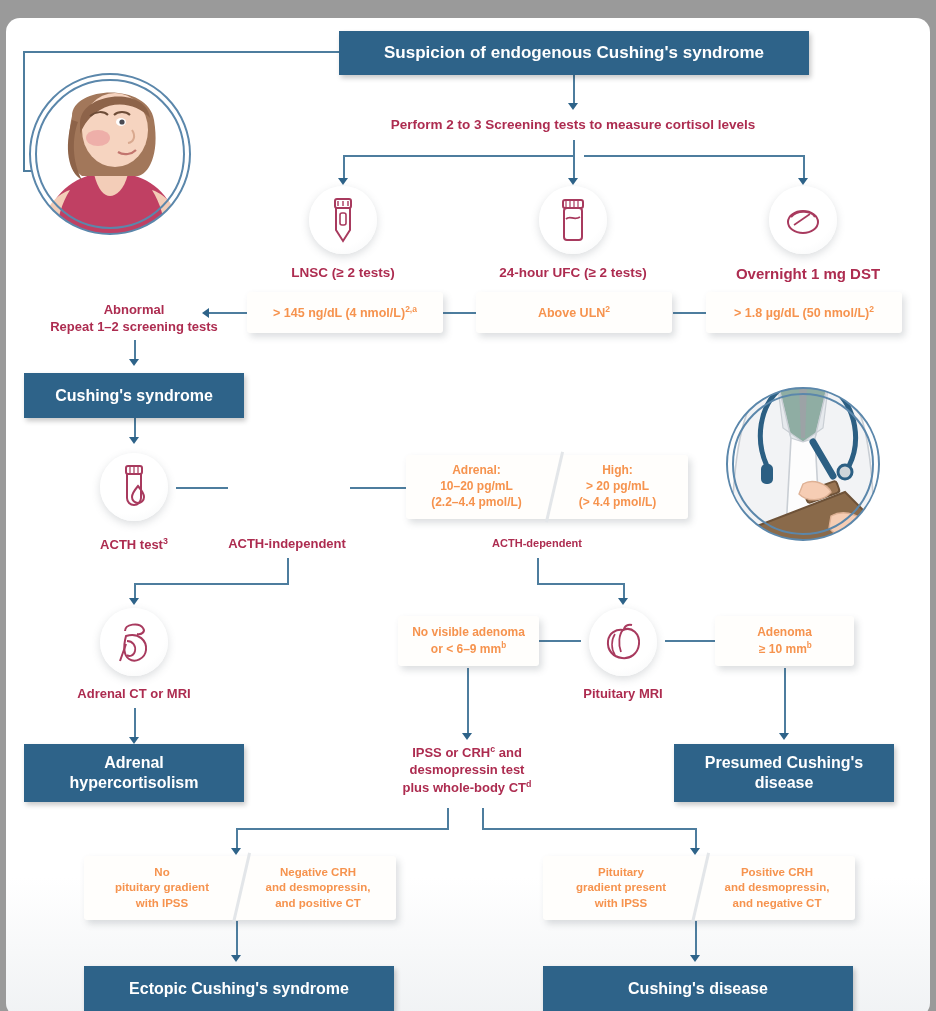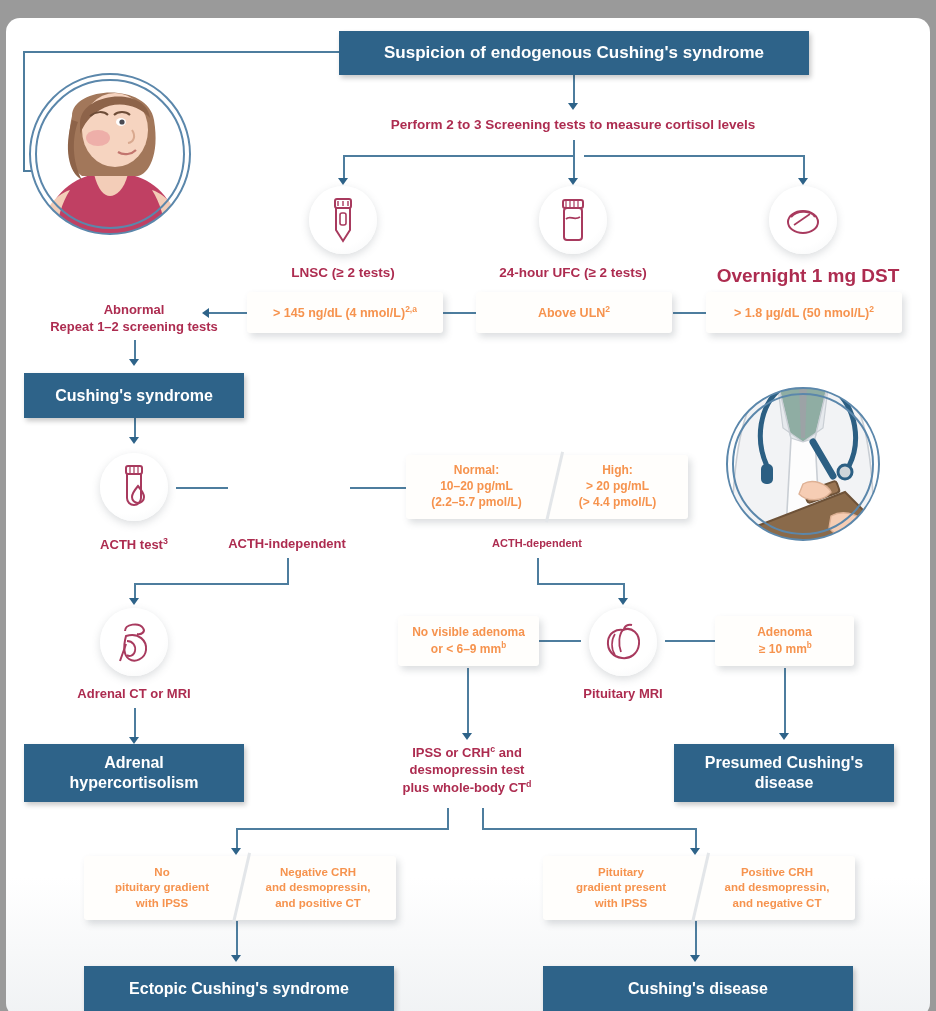--- a/index.html
+++ b/index.html
@@ -282,7 +282,7 @@
   <div class="node clabel" style="left:467px; top:246px; width:200px; font-size:13.5px;">
     <span>24-hour UFC (≥ 2 tests)</span>
   </div>
-  <div class="node clabel" style="left:707px; top:246px; width:190px; font-size:19px;">
+  <div class="node clabel" style="left:707px; top:246px; width:190px; font-size:15px;">
     <span>Overnight 1 mg DST</span>
   </div>
 

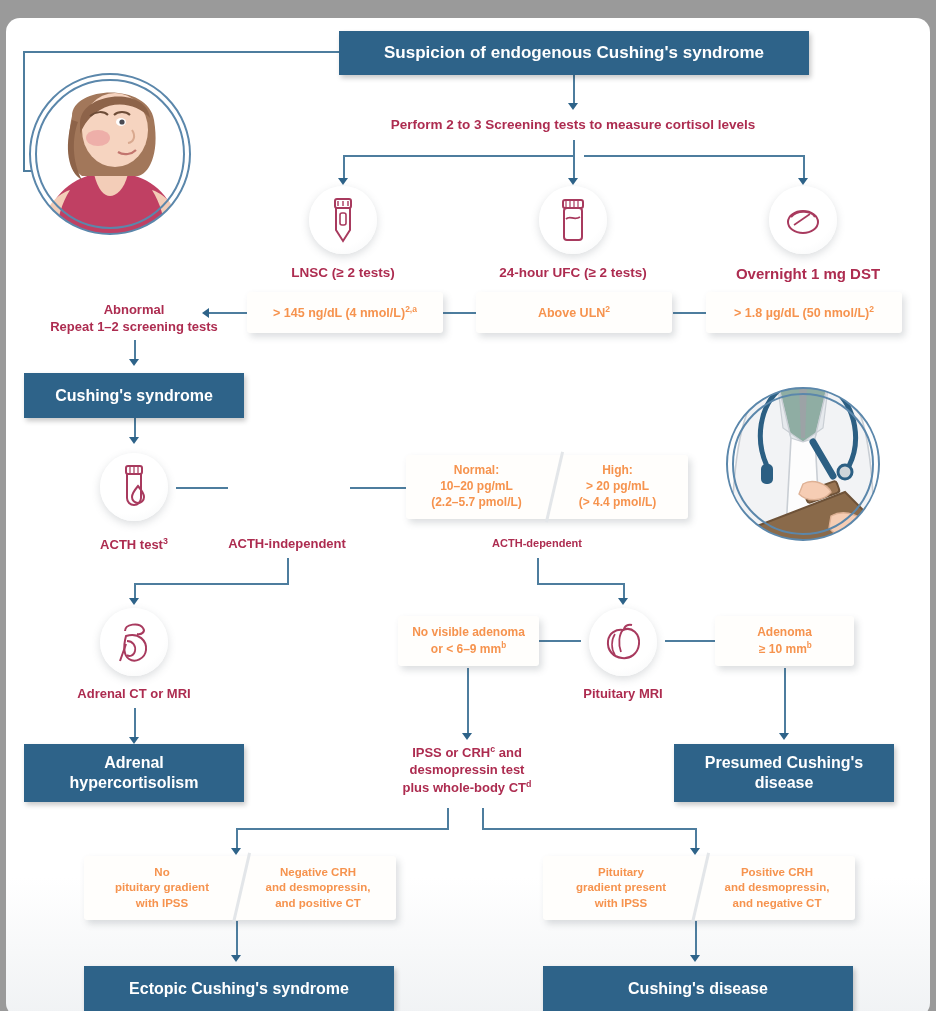--- a/index.html
+++ b/index.html
@@ -321,7 +321,7 @@
   <div class="node valbox split" style="left:400px; top:437px; width:282px; height:64px; font-size:12px;">
     <div class="half">
       <div>
-        <div>Normal:</div>
+        <div>Adrenal:</div>
         <div>10–20 pg/mL</div>
         <div>(2.2–5.7 pmol/L)</div>
       </div>

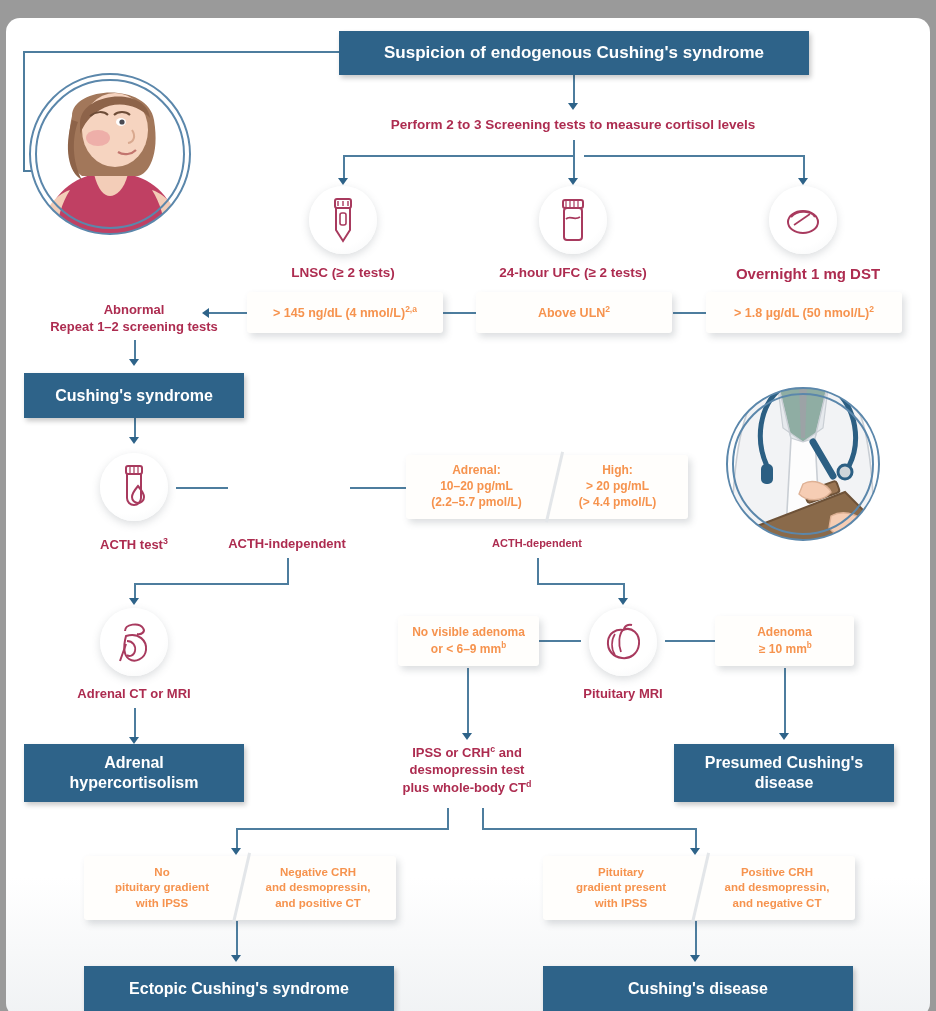--- a/index.html
+++ b/index.html
@@ -323,7 +323,7 @@
       <div>
         <div>Adrenal:</div>
         <div>10–20 pg/mL</div>
-        <div>(2.2–5.7 pmol/L)</div>
+        <div>(2.2–4.4 pmol/L)</div>
       </div>
     </div>
     <div class="divider" style="left:130px;"></div>

